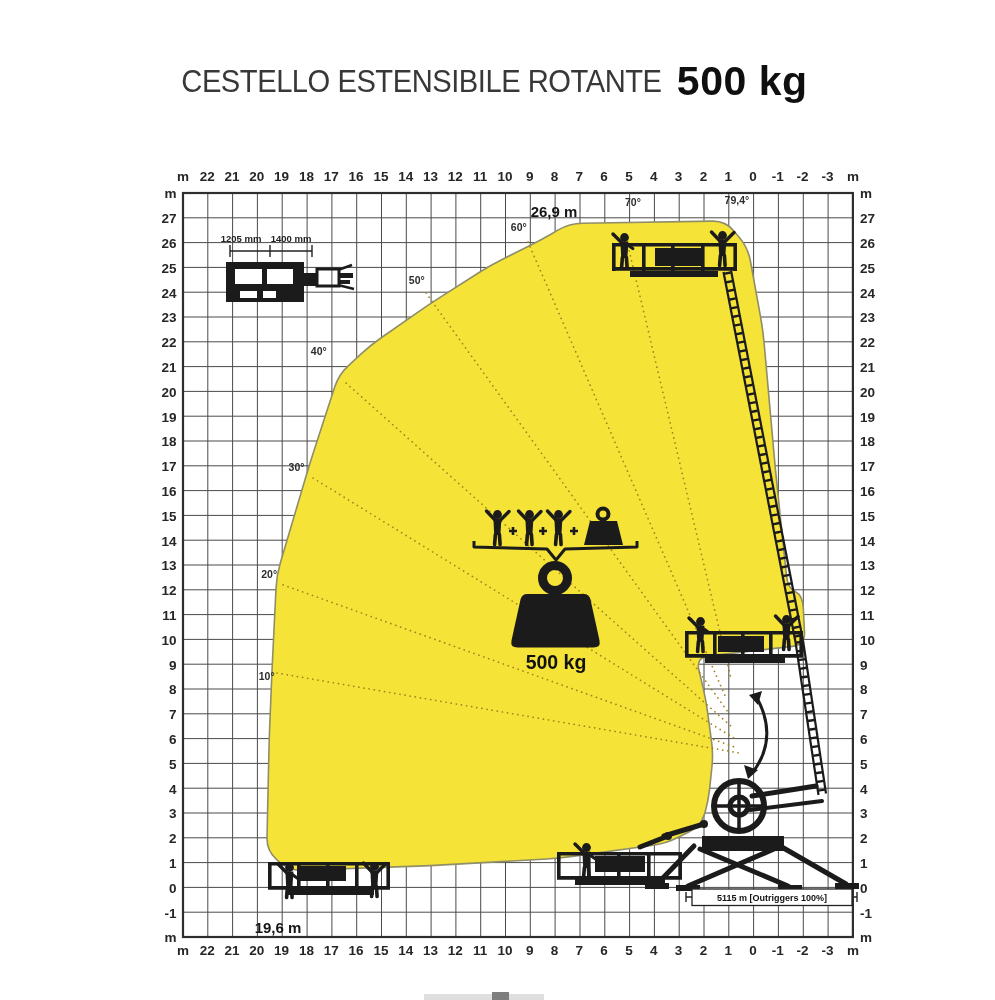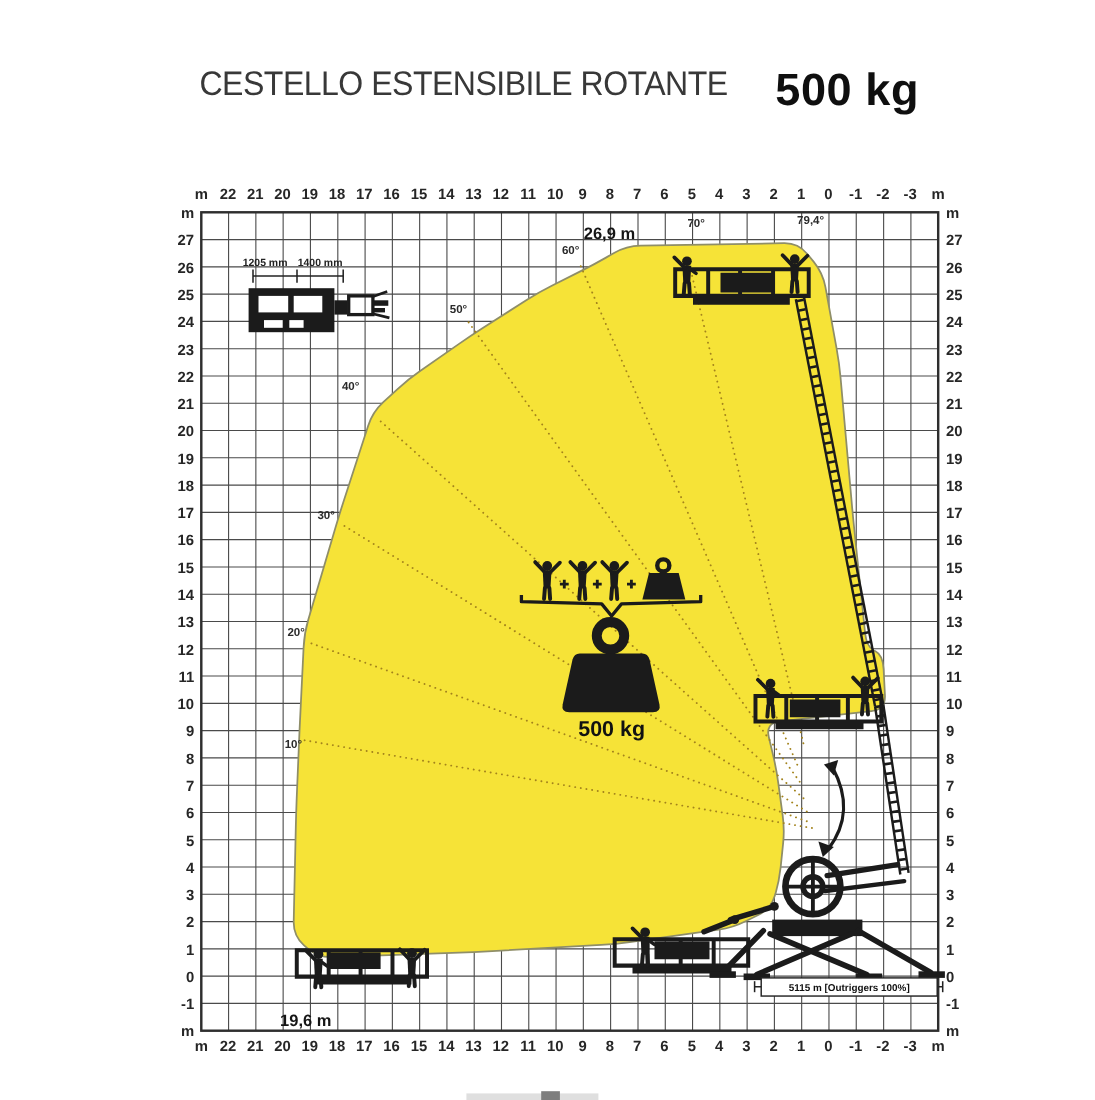--- a/index.html
+++ b/index.html
@@ -5,7 +5,7 @@
   html,body{margin:0;padding:0;background:#fff;}
   .stage{position:relative;width:995px;height:1000px;background:#ffffff;overflow:hidden;
          font-family:"Liberation Sans",sans-serif;}
-  .title-row{position:absolute;left:166px;top:58px;display:flex;align-items:flex-start;gap:28px;}
+  .title-row{position:absolute;left:166px;top:58px;display:flex;align-items:center;}
   .title-main{font-size:31px;font-weight:400;color:#383838;letter-spacing:-0.5px;
               transform:scaleX(0.94);transform-origin:left baseline;white-space:nowrap;}
   .title-cap{font-size:41px;font-weight:800;color:#0f0f0f;letter-spacing:0.5px;white-space:nowrap;}

